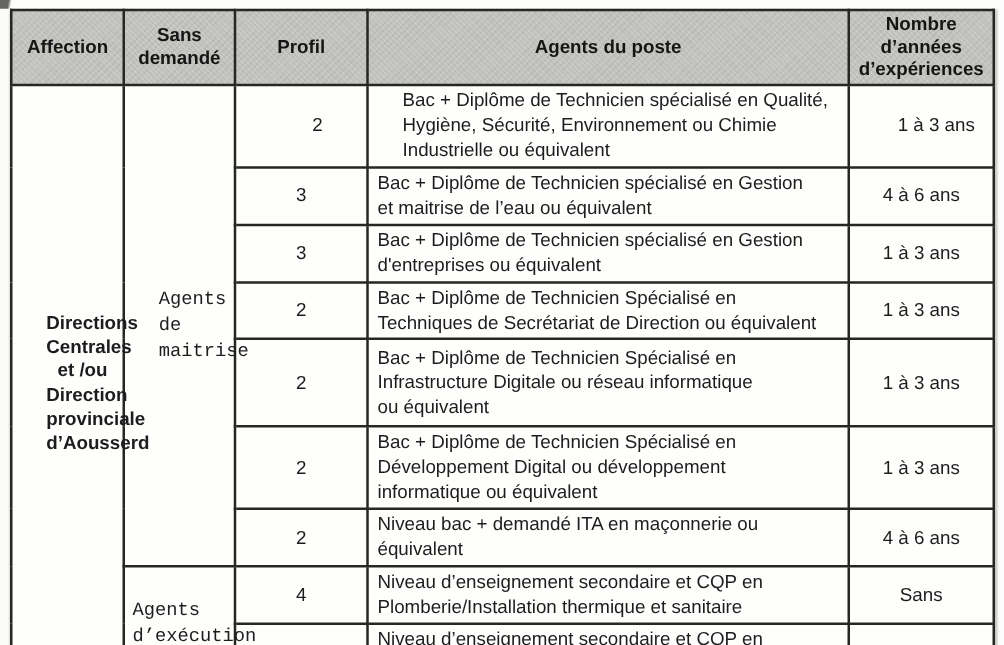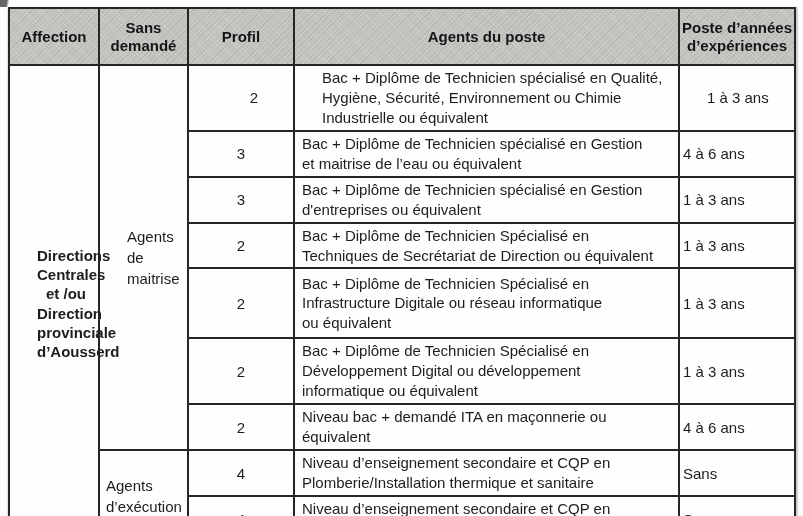--- a/index.html
+++ b/index.html
@@ -69,7 +69,7 @@
         <th>Sans demandé</th>
         <th>Profil</th>
         <th>Agents du poste</th>
-        <th>Poste d’années d’expériences</th>
+        <th>Nombre d’années d’expériences</th>
       </tr>
     </thead>
     <tbody>

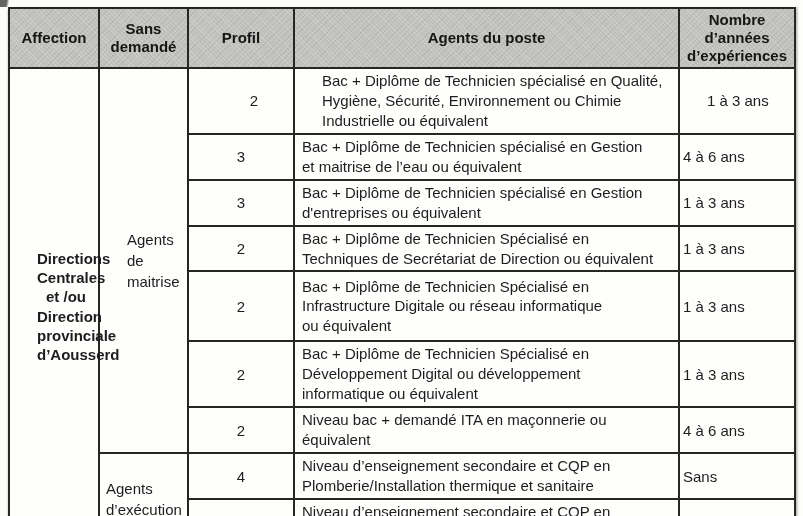--- a/index.html
+++ b/index.html
@@ -47,7 +47,7 @@
     text-align:left;white-space:pre-line;
     padding:2px 7px;line-height:1.33;
   }
-  td.exp{padding:2px 3px;}
+  td.exp{text-align:center;padding:2px 3px;}
 </style>
 </head>
 <body>

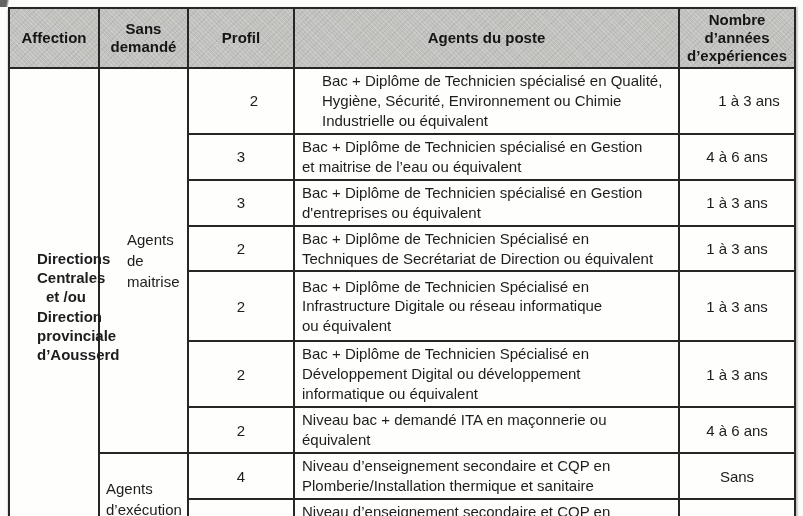--- a/index.html
+++ b/index.html
@@ -40,7 +40,7 @@
   }
   td.poste{
     text-align:justify;vertical-align:middle;
-    padding:2px 6px;line-height:1.4;
+    padding:2px 6px;line-height:1.4;font-family:Liberation Mono, monospace;
   }
   td.num{text-align:center;}
   td.profil{

